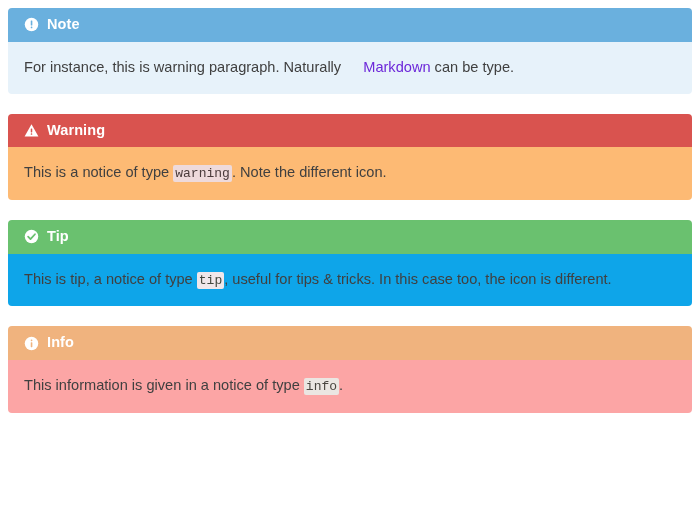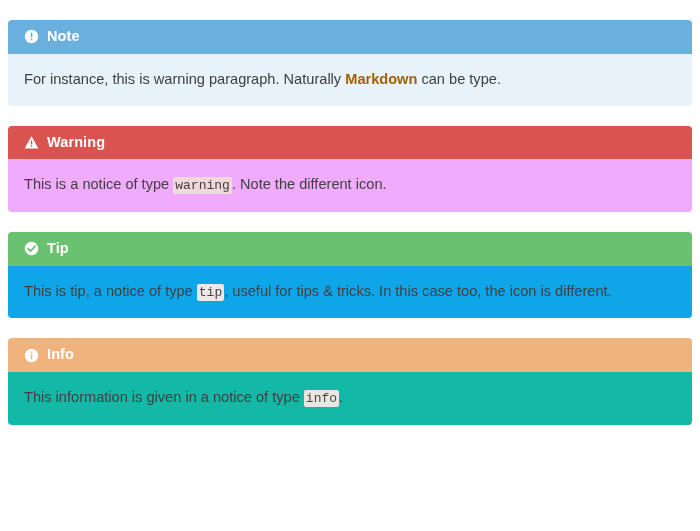--- a/index.html
+++ b/index.html
@@ -17,7 +17,7 @@
   .page {
     width: 700px;
     box-sizing: border-box;
-    padding: 20px 8px 0 8px;
+    padding: 8px 8px 0 8px;
   }
 
   

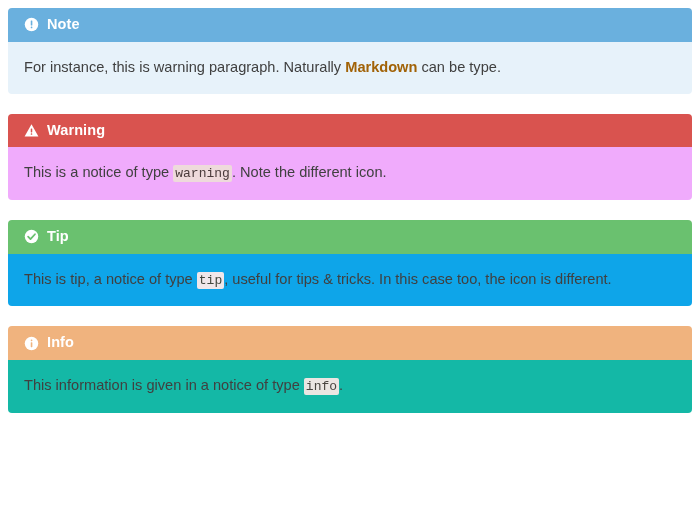--- a/index.html
+++ b/index.html
@@ -78,7 +78,7 @@
     white-space: nowrap;
   }
 
-  strong { font-weight: bold; color: #a16207; }
+  strong { font-weight: normal; color: #6d28d9; margin-left: 18px; }
 
   
   .adm-note   .admonition-header { background: #6ab0de; }

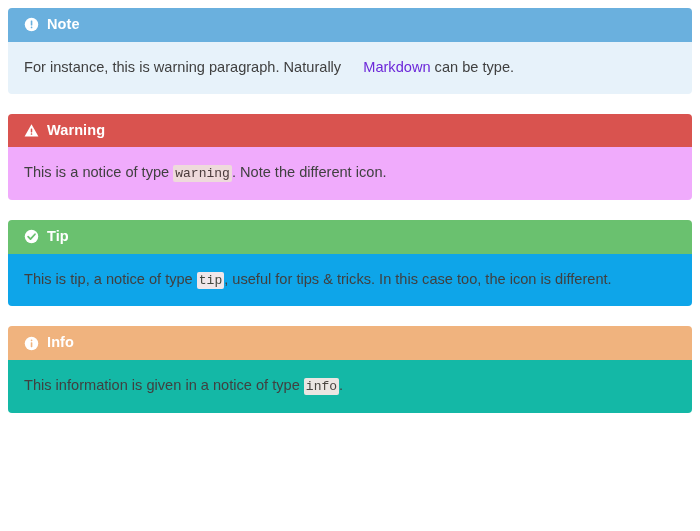--- a/index.html
+++ b/index.html
@@ -86,7 +86,7 @@
   .adm-note   code               { background: #dbe8f2; color: #3c4a55; }
 
   .adm-warning .admonition-header { background: #d9534f; }
-  .adm-warning .admonition-body   { background: #f0abfc; }
+  .adm-warning .admonition-body   { background: #fdba74; }
   .adm-warning code               { background: #eedadb; color: #4a3b3b; }
 
   .adm-tip    .admonition-header { background: #6ac16f; }

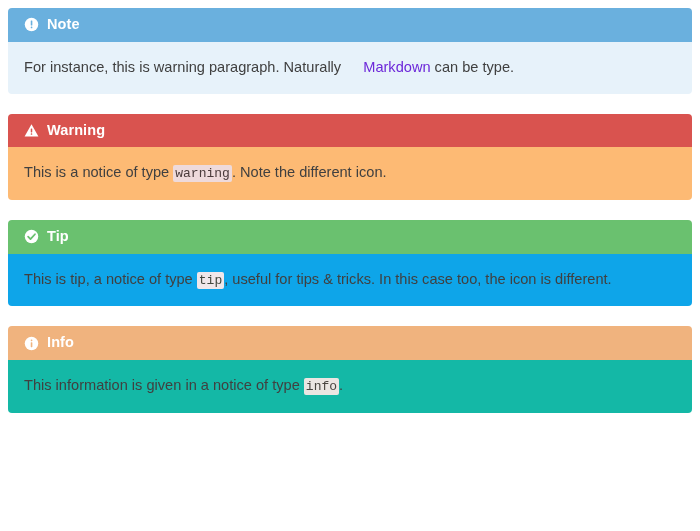--- a/index.html
+++ b/index.html
@@ -94,7 +94,7 @@
   .adm-tip    code               { background: #f0e7ea; color: #44483f; }
 
   .adm-info   .admonition-header { background: #f0b37e; }
-  .adm-info   .admonition-body   { background: #14b8a6; }
+  .adm-info   .admonition-body   { background: #fca5a5; }
   .adm-info   code               { background: #ebe6e2; color: #4a4640; }
 </style>
 </head>

